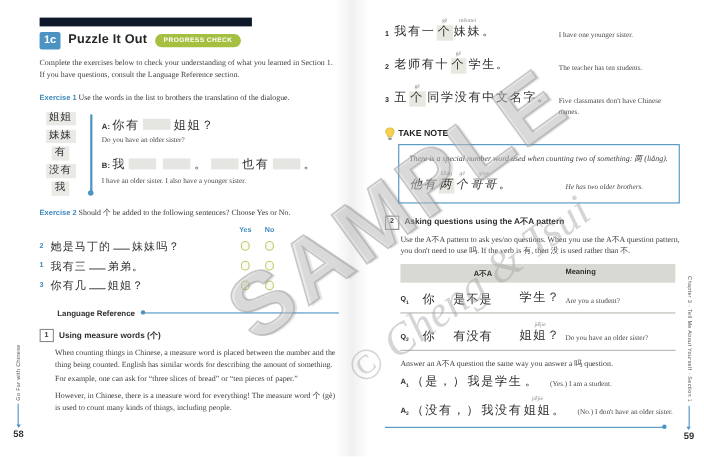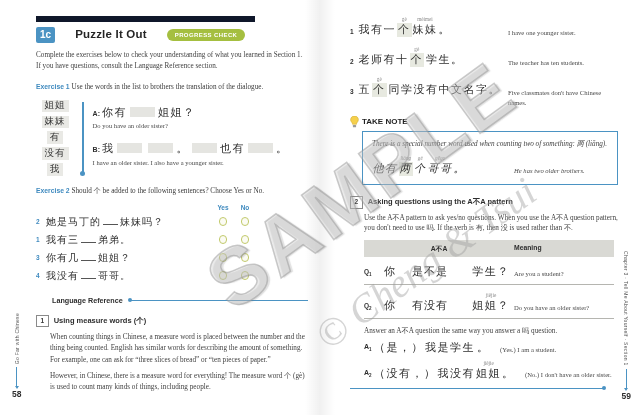--- a/index.html
+++ b/index.html
@@ -17,7 +17,7 @@
   
   .pl-content { position:absolute; left:36px; top:16px; width:272px; }
 
-  .hdr { display:inline-flex; align-items:center; gap:20px; border-top:6px solid #0f172a; padding-top:5px; padding-right:10px; }
+  .hdr { display:inline-flex; align-items:center; gap:7px; border-top:8px solid #0f172a; padding-top:5px; padding-right:10px; }
   .tag { background:#4b93c3; color:#fff; font:bold 10px/1 "Liberation Sans",sans-serif; padding:3px 4px; border-radius:2px; }
   .hdr-title { font:bold 11.5px/1 "Liberation Sans",sans-serif; color:#252525; letter-spacing:0.2px; }
   .badge { background:#a5bf40; color:#fff; font:bold 6px/1 "Liberation Sans",sans-serif; padding:3px 8px; border-radius:7px; letter-spacing:0.4px; }

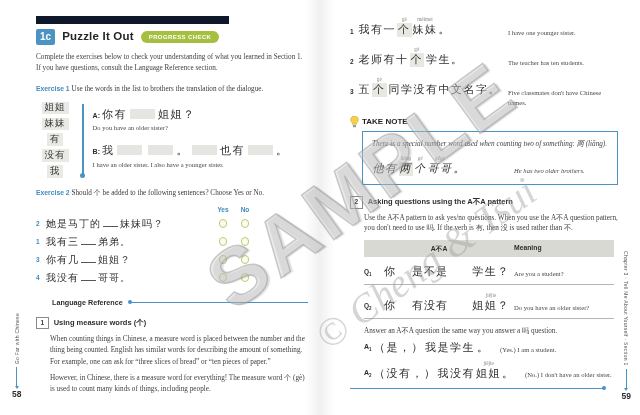--- a/index.html
+++ b/index.html
@@ -189,12 +189,6 @@
         <span class="circle"></span>
         <span class="circle"></span>
       </div>
-      <div class="ex2-grid">
-        <span class="ex2-num">4</span>
-        <span class="ex2-cn"><span>我没有</span><span class="ublank"></span><span>哥哥。</span></span>
-        <span class="circle"></span>
-        <span class="circle"></span>
-      </div>
 
       <div class="lr-head">
         <span class="lr-title">Language Reference</span>

